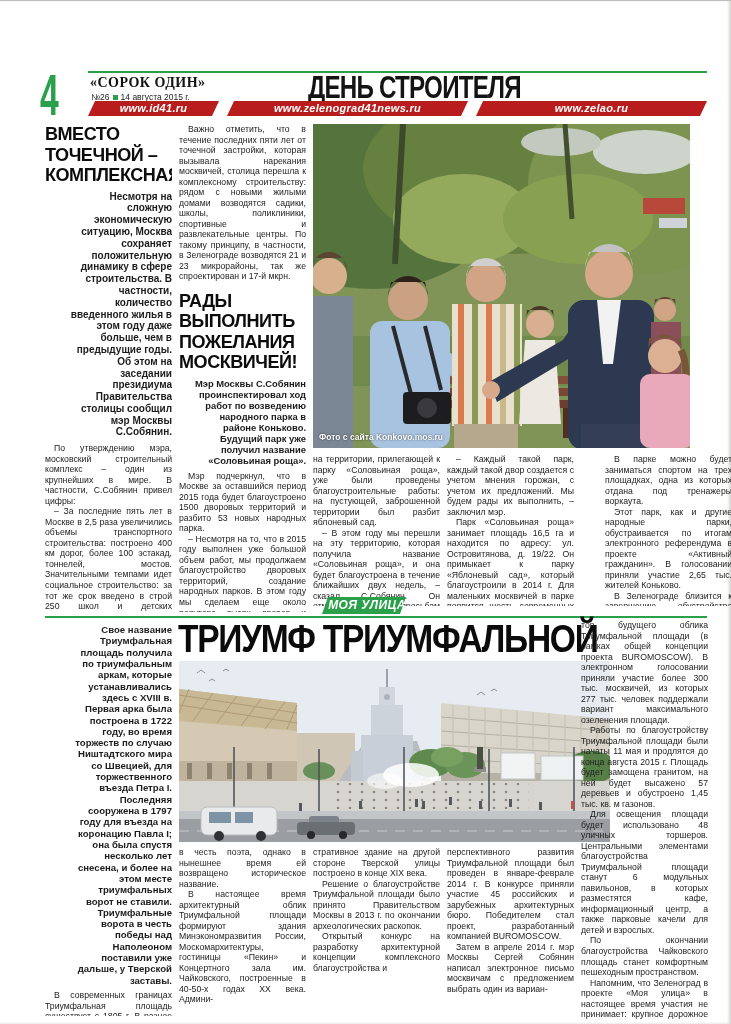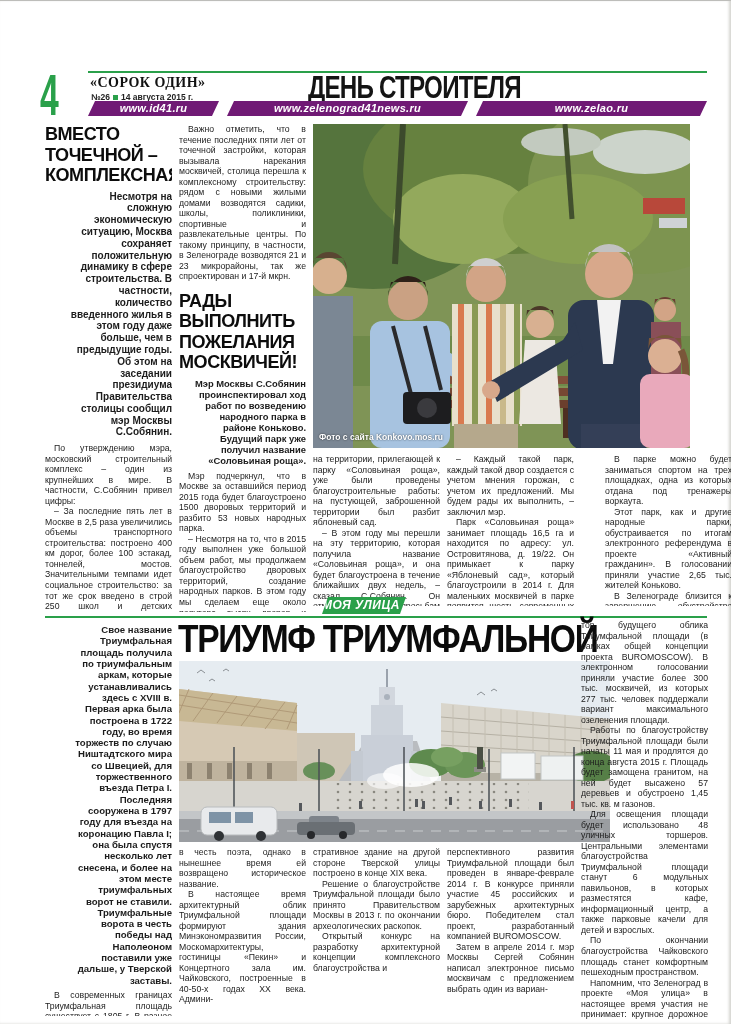--- a/index.html
+++ b/index.html
@@ -12,7 +12,7 @@
   .top-rule{position:absolute;left:88px;top:71px;width:619px;height:2px;background:#2aa04a;}
   .masthead{position:absolute;left:90px;top:75px;font-family:"Liberation Serif",serif;
             font-weight:bold;font-size:14px;letter-spacing:.5px;color:#111;}
-  .issue{position:absolute;left:91px;top:92px;font-size:8.5px;color:#222;font-weight:bold;}
+  .issue{position:absolute;left:91px;top:92px;font-size:8.5px;color:#222;}
   .issue .sq{display:inline-block;width:5px;height:5px;background:#2aa04a;margin:0 3px 0 3px;}
   .section-title{position:absolute;left:308px;top:70px;font-size:31px;font-weight:bold;color:#141414;
                  white-space:nowrap;}

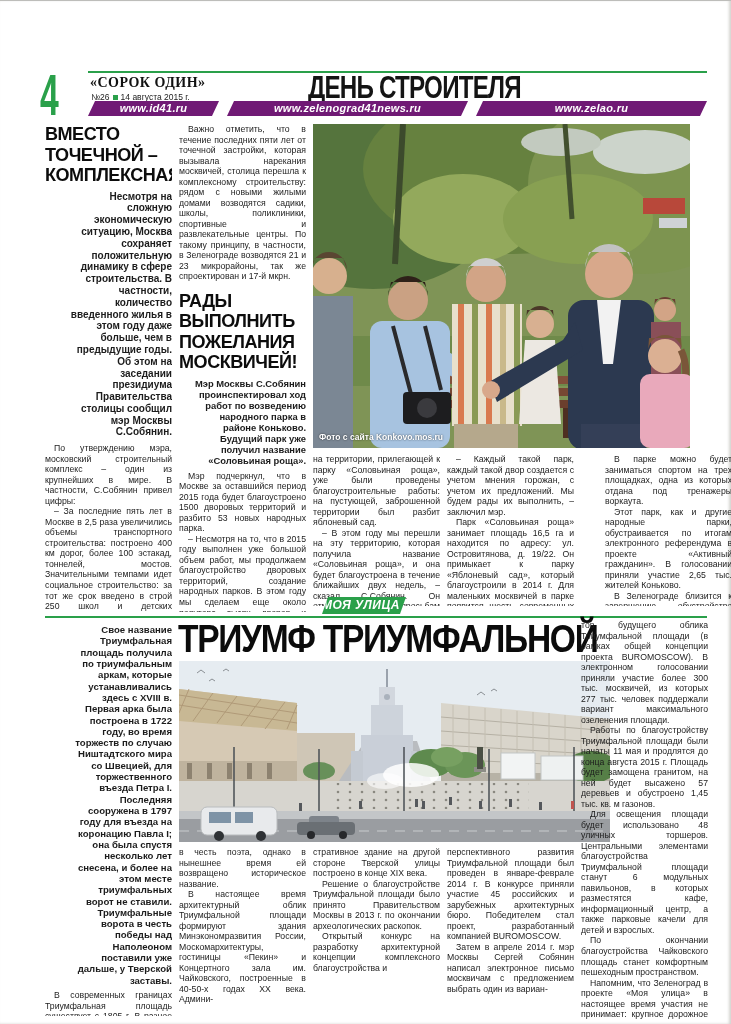--- a/index.html
+++ b/index.html
@@ -17,7 +17,7 @@
   .section-title{position:absolute;left:308px;top:70px;font-size:31px;font-weight:bold;color:#141414;
                  white-space:nowrap;}
   .section-title span{display:inline-block;transform:scaleX(.78);transform-origin:left top;letter-spacing:-1px;}
-  .linkbar{position:absolute;top:101px;height:15px;background:#701a75;color:#fff;
+  .linkbar{position:absolute;top:101px;height:15px;background:#b91c1c;color:#fff;
            font-size:11px;font-weight:bold;font-style:italic;text-align:center;line-height:15px;
            clip-path:polygon(7px 0,100% 0,calc(100% - 7px) 100%,0 100%);letter-spacing:.3px;}
   .lb1{left:88px;width:131px;} .lb2{left:227px;width:241px;} .lb3{left:476px;width:231px;}

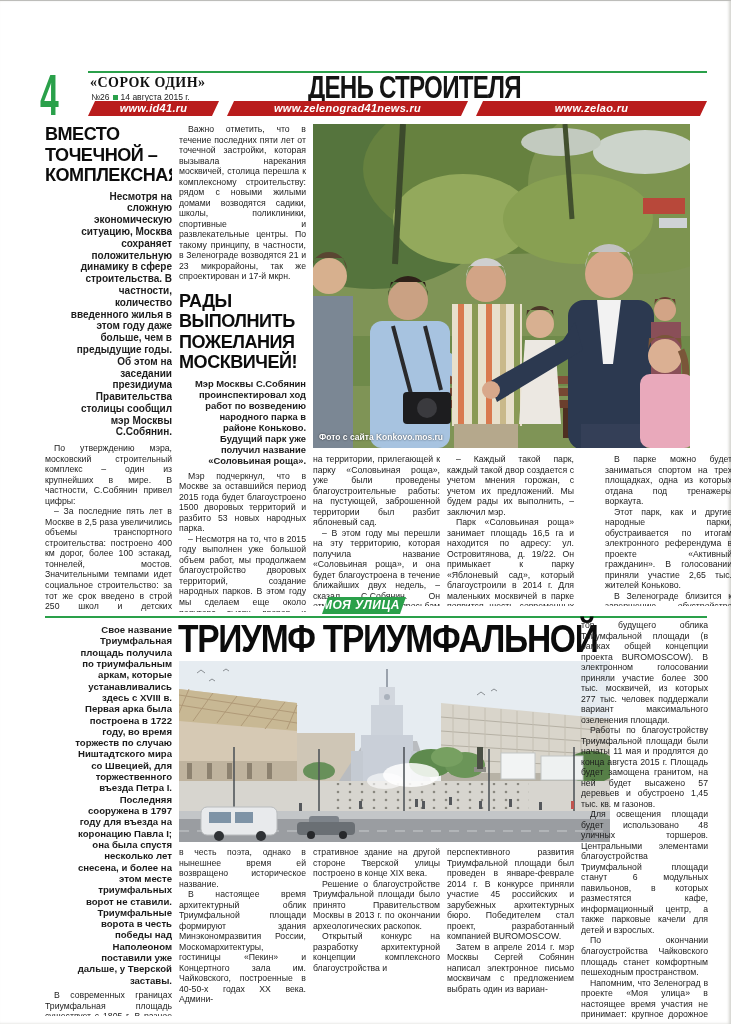--- a/index.html
+++ b/index.html
@@ -39,7 +39,7 @@
                  text-shadow:0 0 2px rgba(0,0,0,.7);}
   
   .badge{position:absolute;left:322px;top:597px;width:84px;height:17px;background:#2aa04a;color:#fff;
-         font-size:12px;font-weight:bold;font-style:italic;text-align:left;line-height:17px;
+         font-size:12px;font-weight:bold;font-style:italic;text-align:right;line-height:17px;
          clip-path:polygon(6px 0,100% 0,calc(100% - 6px) 100%,0 100%);letter-spacing:.5px;}
   .divider{position:absolute;left:45px;top:616px;width:662px;height:2px;background:#2aa04a;}
   

